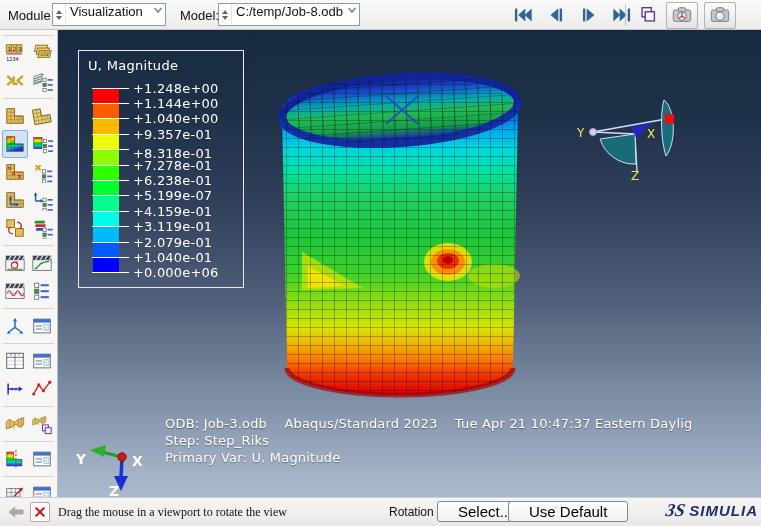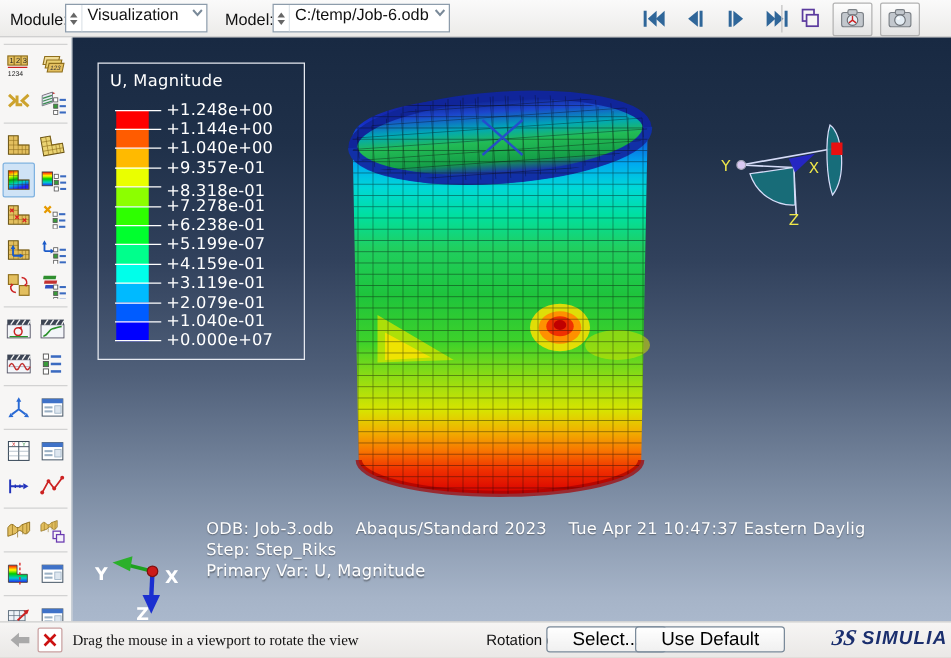--- a/index.html
+++ b/index.html
@@ -99,7 +99,7 @@
           <b class="up"></b>
           <b class="dn"></b>
         </span>
-      <span class="cval">C:/temp/Job-6.odb</span>
+      <span class="cval">C:/temp/Job-8.odb</span>
       <span class="chev">
         <svg width="12" height="12" viewBox="0 0 12 12">
             <path d="M2.5 4 L6 8 L9.5 4" fill="none" stroke="#7a8a99" stroke-width="1.6"></path>

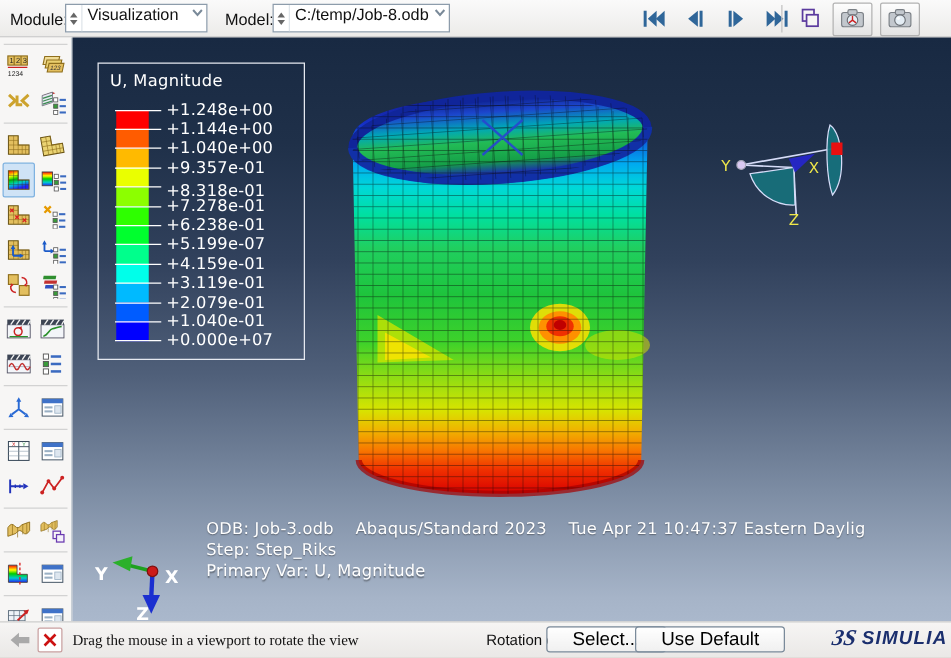--- a/index.html
+++ b/index.html
@@ -611,7 +611,7 @@
           <div class="lg-tick" style="top: 168.9px;"></div>
           <div class="lg-label" style="top: 161.9px;">+1.040e-01</div>
           <div class="lg-tick" style="top: 184.3px;"></div>
-          <div class="lg-label" style="top: 177.3px;">+0.000e+07</div>
+          <div class="lg-label" style="top: 177.3px;">+0.000e+06</div>
         </div>
     </div>
 

